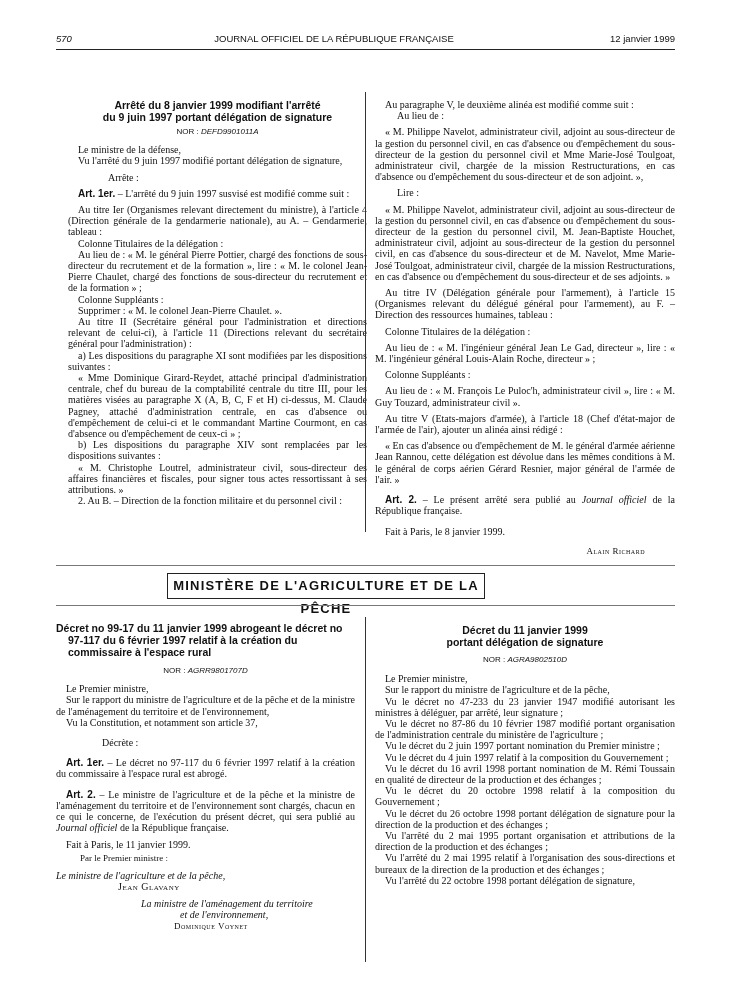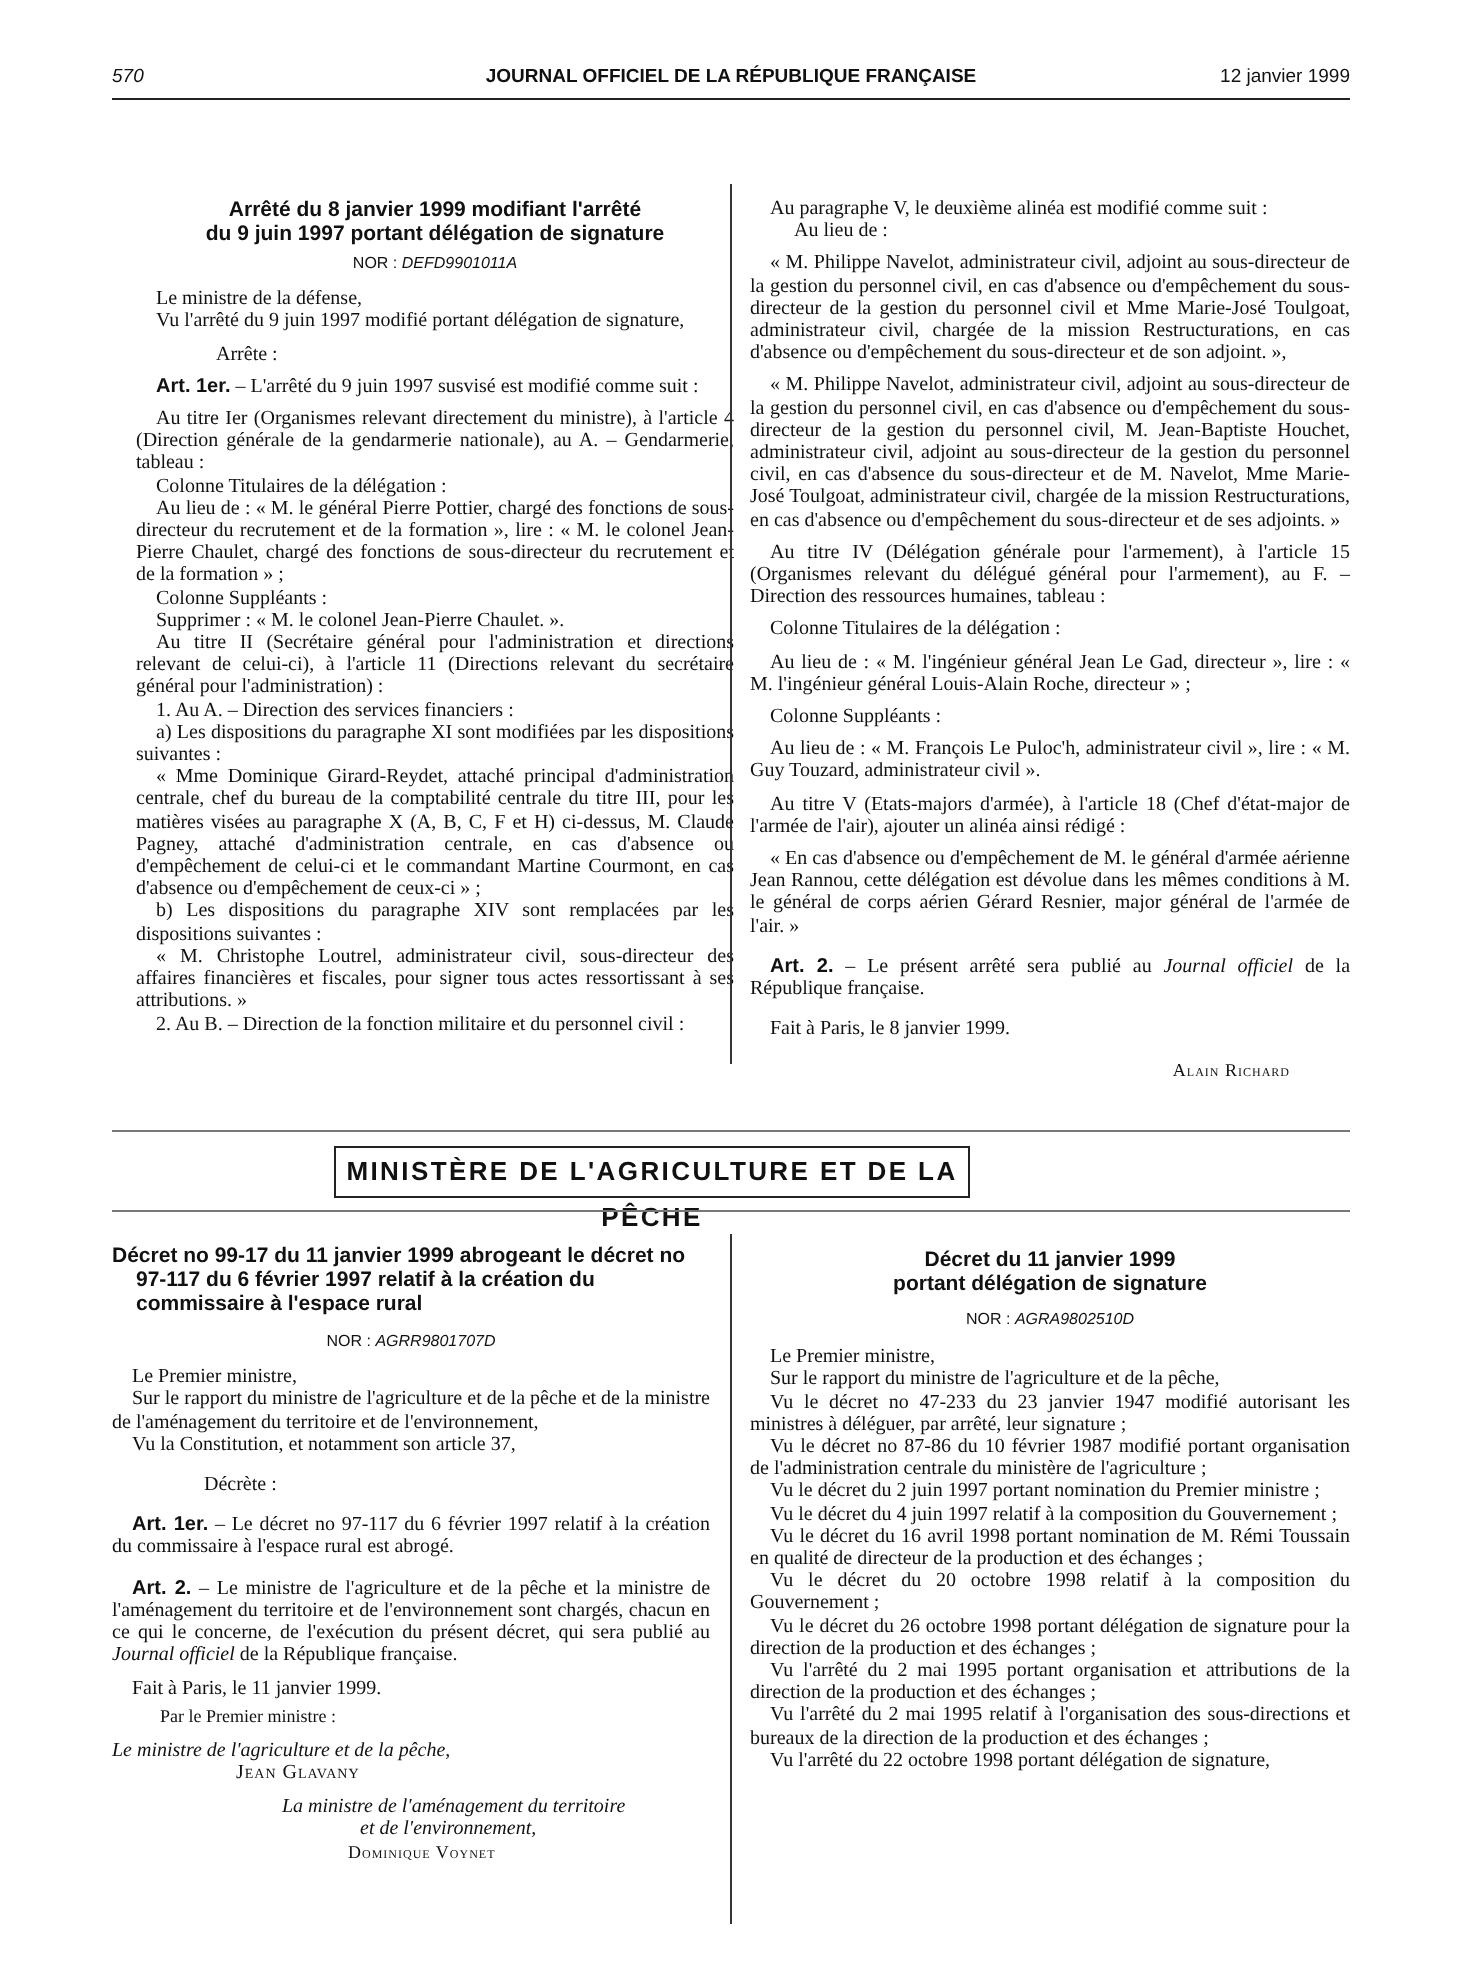--- a/index.html
+++ b/index.html
@@ -7,7 +7,7 @@
   .serif { font-family: "Liberation Serif", "DejaVu Serif", serif; }
   .sans { font-family: "Liberation Sans", "DejaVu Sans", sans-serif; }
   #page-num { position: absolute; left: 56px; top: 33px; font-size: 9.5px; font-style: italic; }
-  #journal-title { position: absolute; left: 0; right: 0; top: 33px; text-align: center; font-size: 9.5px; width: 731px; font-weight: bold; }
+  #journal-title { position: absolute; left: 0; right: 0; top: 33px; text-align: center; font-size: 9.5px; width: 668px; }
   #header-date { position: absolute; right: 56px; top: 33px; font-size: 9.5px; }
   #header-rule { position: absolute; left: 56px; right: 56px; top: 49px; height: 1px; background: #222; }
 

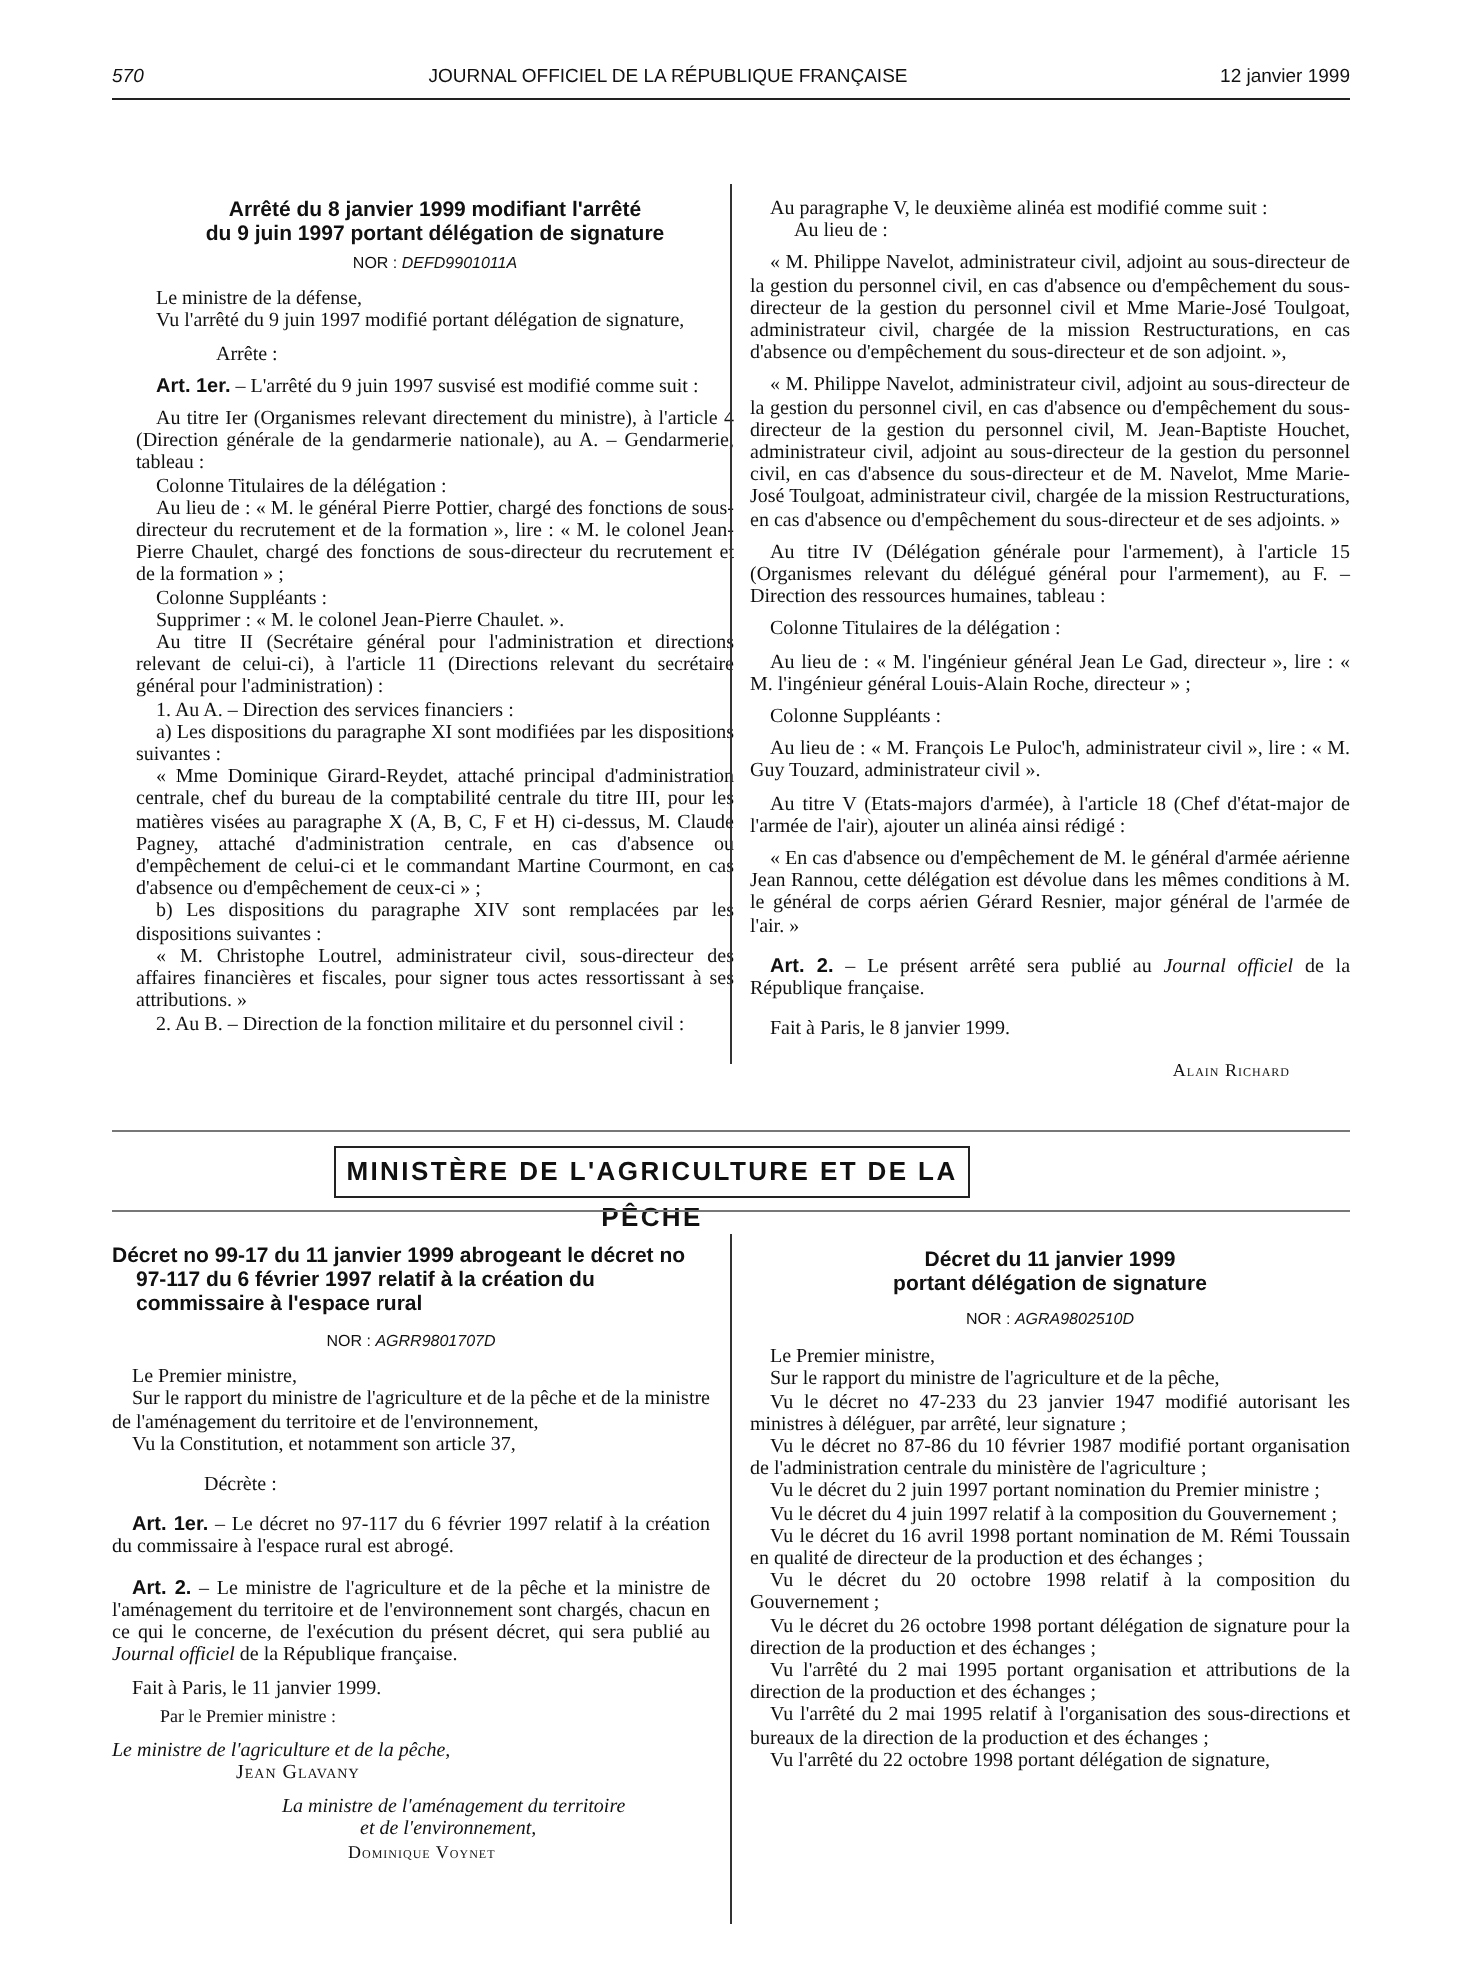--- a/index.html
+++ b/index.html
@@ -68,6 +68,7 @@
   <p class="ind">Au paragraphe V, le deuxième alinéa est modifié comme suit :</p>
   <p style="padding-left:22px;">Au lieu de :</p>
   <p class="ind gap">« M. Philippe Navelot, administrateur civil, adjoint au sous-directeur de la gestion du personnel civil, en cas d'absence ou d'empêchement du sous-directeur de la gestion du personnel civil et Mme Marie-José Toulgoat, administrateur civil, chargée de la mission Restructurations, en cas d'absence ou d'empêchement du sous-directeur et de son adjoint. »,</p>
+  <p class="gap" style="padding-left:22px;">Lire :</p>
   <p class="ind gap">« M. Philippe Navelot, administrateur civil, adjoint au sous-directeur de la gestion du personnel civil, en cas d'absence ou d'empêchement du sous-directeur de la gestion du personnel civil, M. Jean-Baptiste Houchet, administrateur civil, adjoint au sous-directeur de la gestion du personnel civil, en cas d'absence du sous-directeur et de M. Navelot, Mme Marie-José Toulgoat, administrateur civil, chargée de la mission Restructurations, en cas d'absence ou d'empêchement du sous-directeur et de ses adjoints. »</p>
   <p class="ind gap">Au titre IV (Délégation générale pour l'armement), à l'article 15 (Organismes relevant du délégué général pour l'armement), au F. – Direction des ressources humaines, tableau :</p>
   <p class="ind gap">Colonne Titulaires de la délégation :</p>

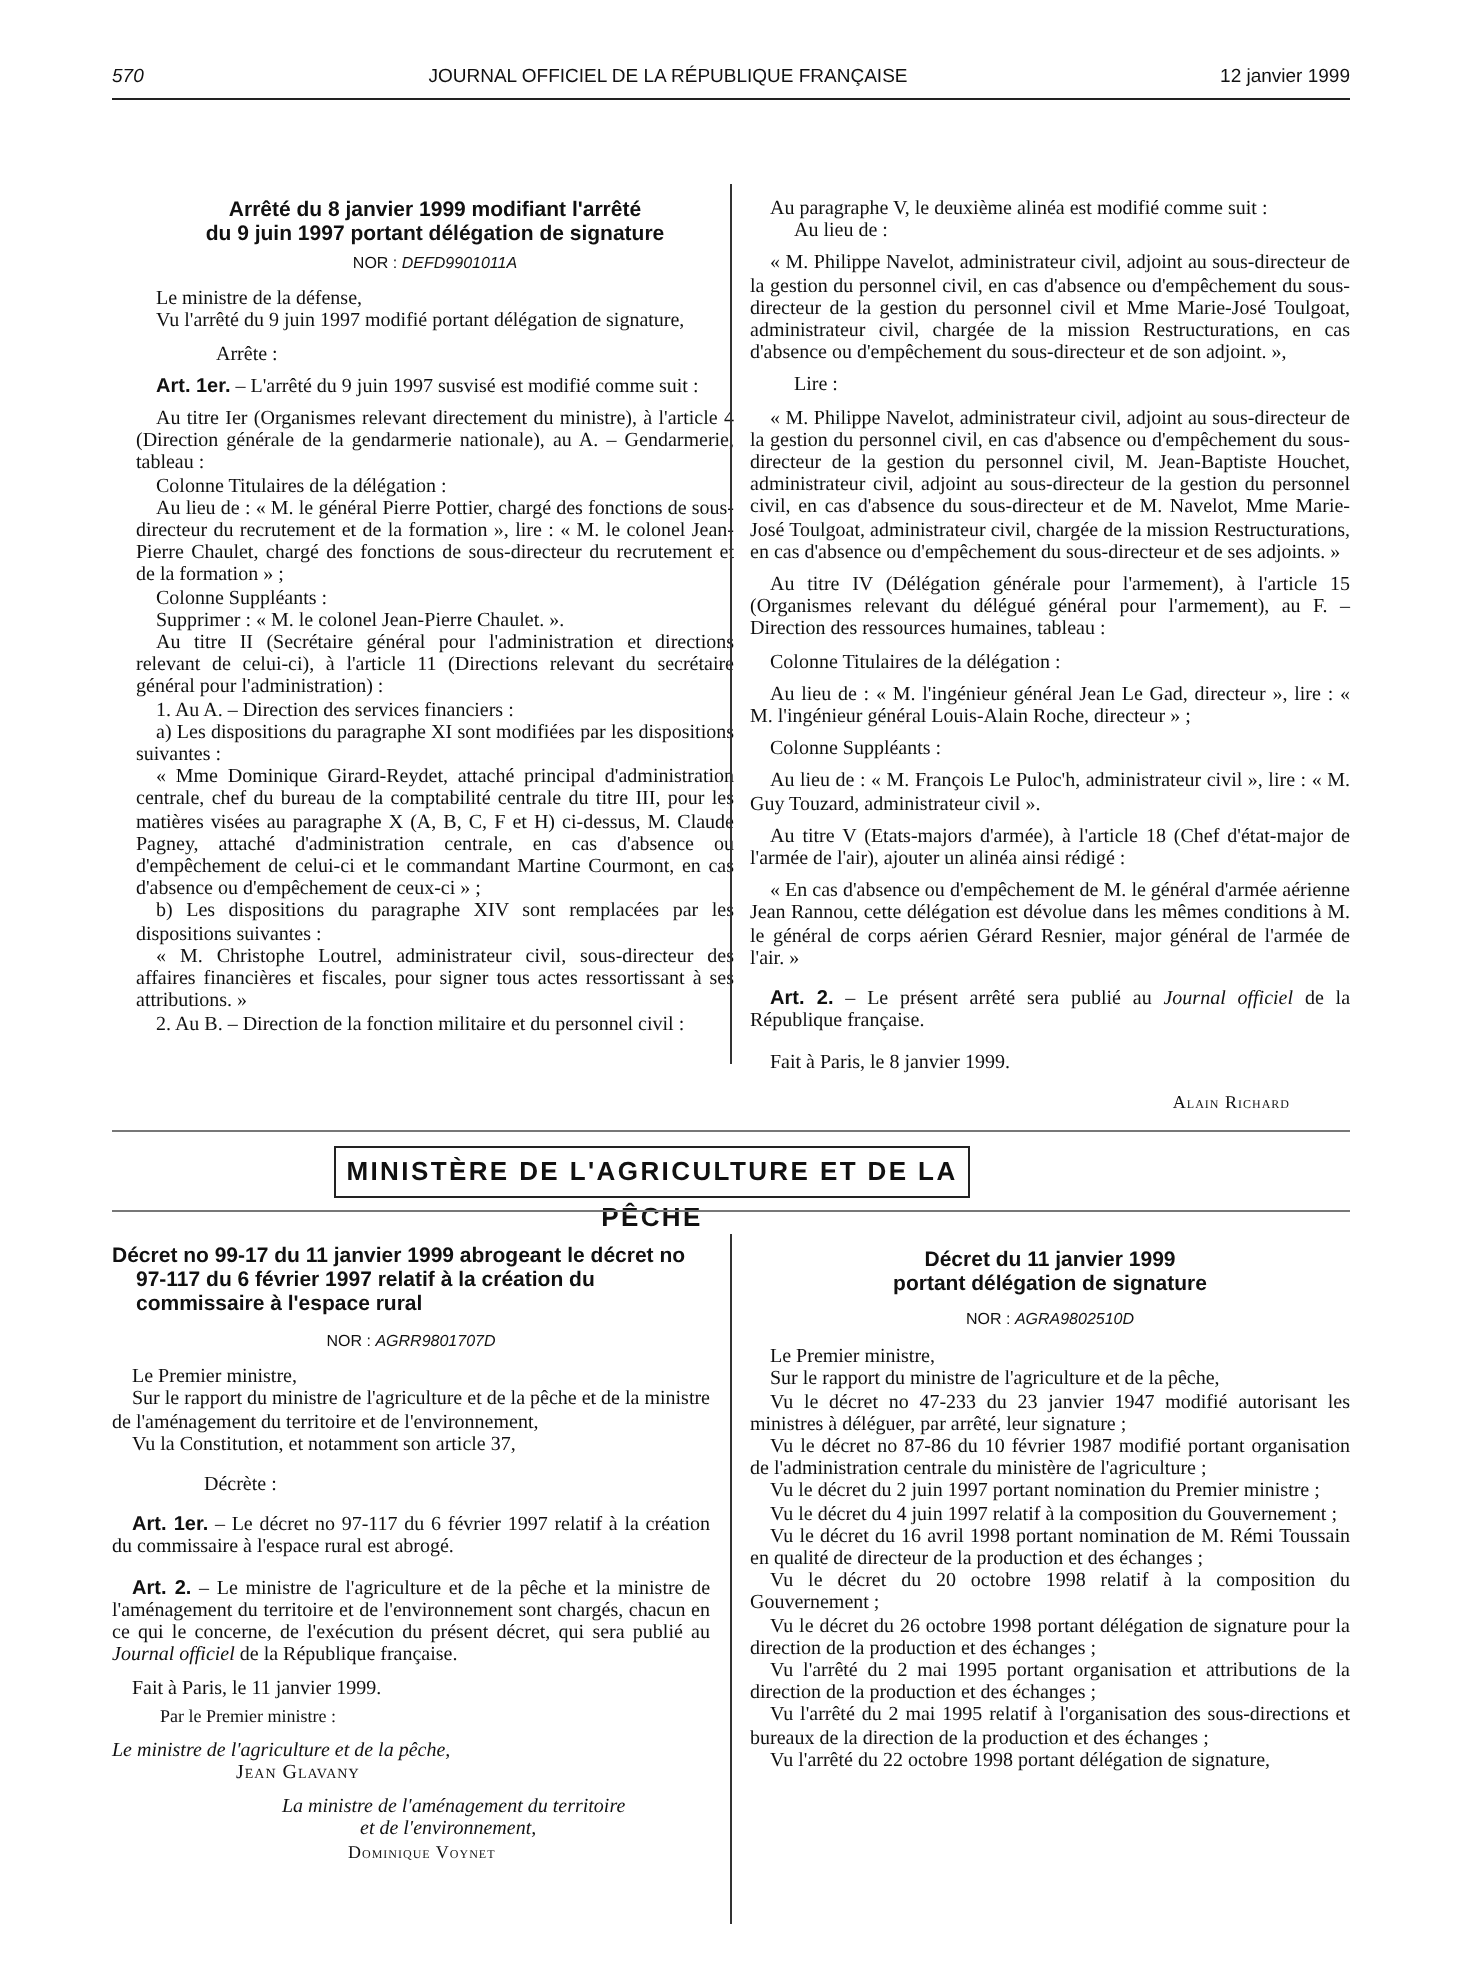--- a/index.html
+++ b/index.html
@@ -54,7 +54,6 @@
   <p class="ind">Colonne Suppléants :</p>
   <p class="ind">Supprimer : « M. le colonel Jean-Pierre Chaulet. ».</p>
   <p class="ind">Au titre II (Secrétaire général pour l'administration et directions relevant de celui-ci), à l'article 11 (Directions relevant du secrétaire général pour l'administration) :</p>
-  <p class="ind">1. Au A. – Direction des services financiers :</p>
   <p class="ind">a) Les dispositions du paragraphe XI sont modifiées par les dispositions suivantes :</p>
   <p class="ind">« Mme Dominique Girard-Reydet, attaché principal d'administration centrale, chef du bureau de la comptabilité centrale du titre III, pour les matières visées au paragraphe X (A, B, C, F et H) ci-dessus, M. Claude Pagney, attaché d'administration centrale, en cas d'absence ou d'empêchement de celui-ci et le commandant Martine Courmont, en cas d'absence ou d'empêchement de ceux-ci » ;</p>
   <p class="ind">b) Les dispositions du paragraphe XIV sont remplacées par les dispositions suivantes :</p>

